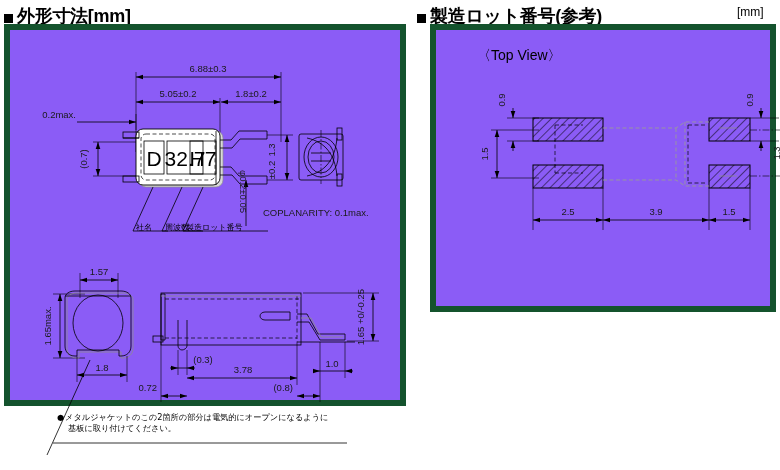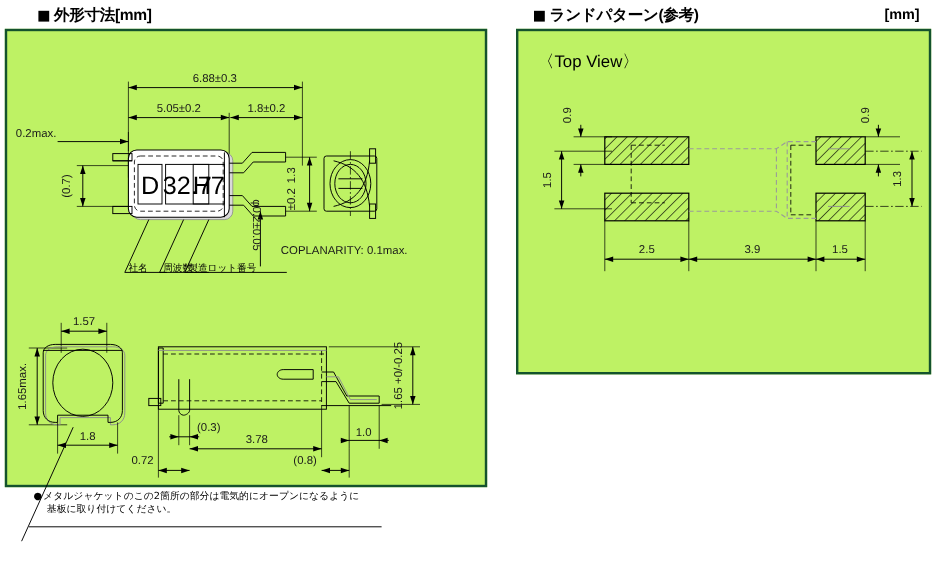--- a/index.html
+++ b/index.html
@@ -16,11 +16,10 @@
   
   .sec-head{
     position:absolute;
-    font-size:13px;
+    font-size:18px;
     font-weight:bold;
     letter-spacing:-0.3px;
     white-space:nowrap;
-    margin-left:28px;
   }
   .sec-head .sq{
     display:inline-block;

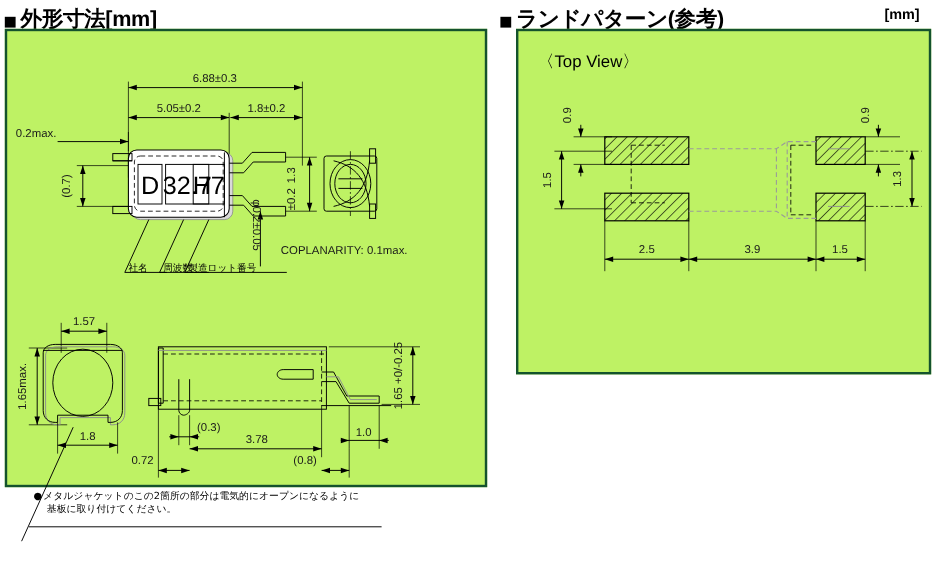--- a/index.html
+++ b/index.html
@@ -68,7 +68,7 @@
   </div>
 
   <div class="sec-head" style="left:417px;top:4px;">
-    <span class="sq"></span><span>ランドパターン(参考)</span>
+    <span class="sq"></span><span>製造ロット番号(参考)</span>
   </div>
   <div class="unit-right" style="left:737px;top:5px;">[mm]</div>
 

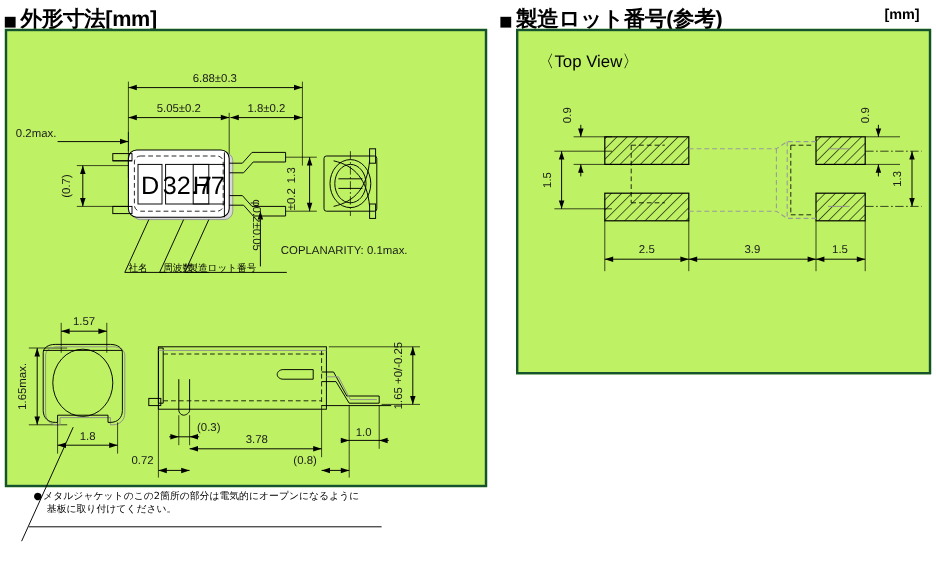--- a/index.html
+++ b/index.html
@@ -31,7 +31,7 @@
   .unit-right{
     position:absolute;
     font-size:12px;
-    font-weight:bold;
+    font-weight:normal;
     white-space:nowrap;
   }
 

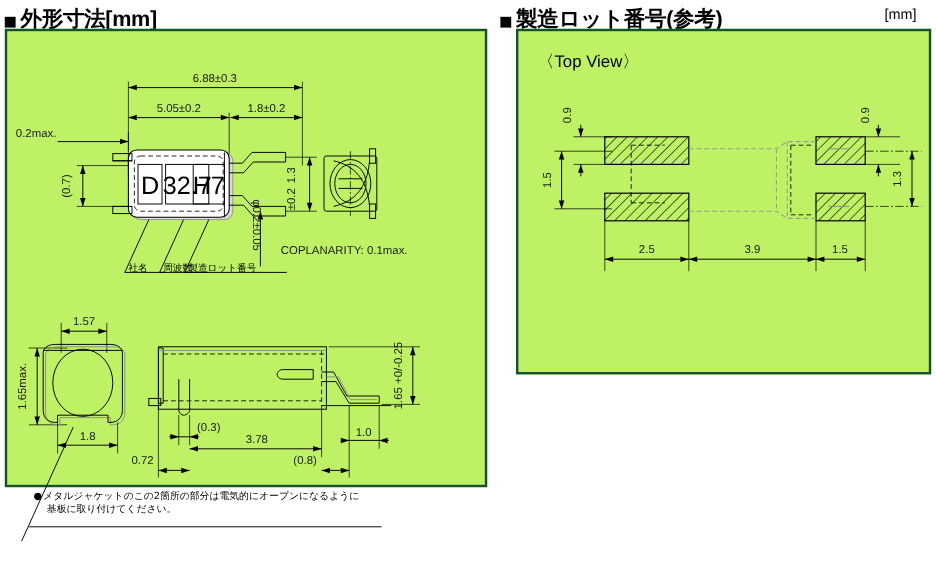--- a/index.html
+++ b/index.html
@@ -38,9 +38,10 @@
   
   .panel{
     position:absolute;
-    border:2px solid #14532d;
-    background:#bef264;
+    border:6px solid #14532d;
+    background:#8b5cf6;
     box-sizing:border-box;
+    padding-left:25px;
   }
 
   

